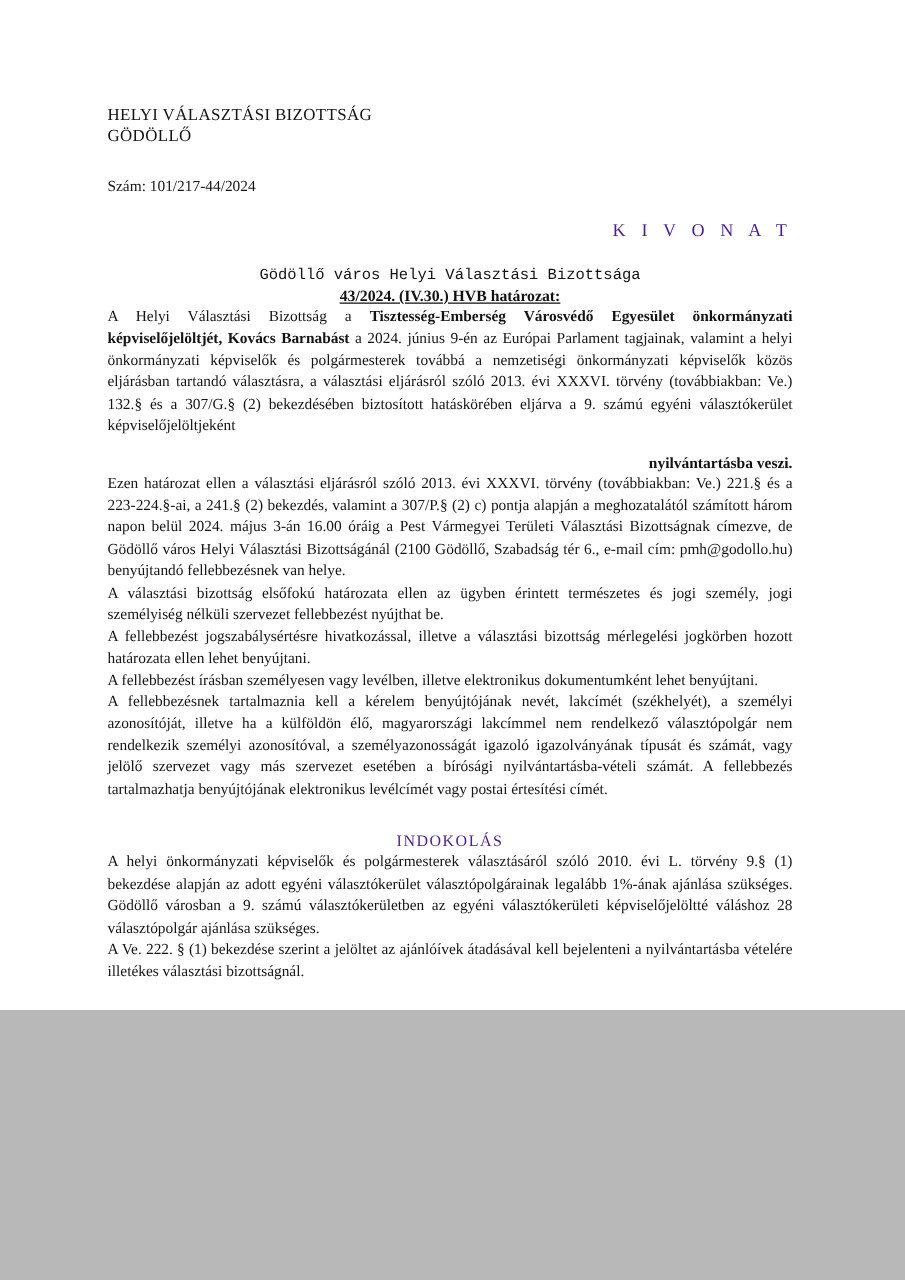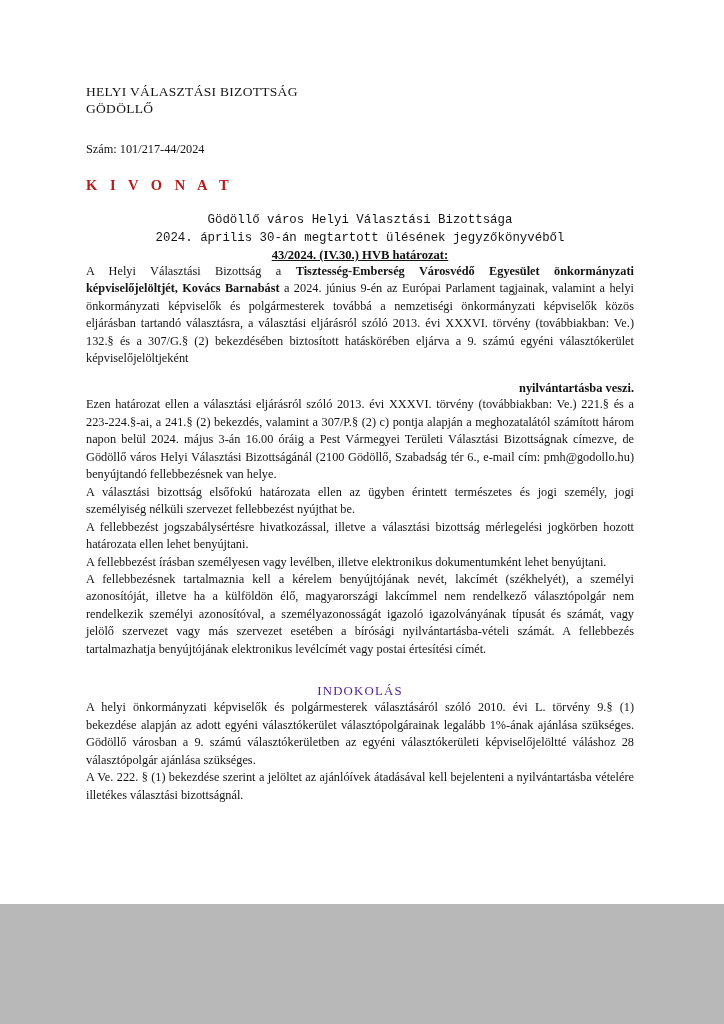--- a/index.html
+++ b/index.html
@@ -12,7 +12,7 @@
   }
   .page {
     width: 724px;
-    height: 904px;
+    height: 808px;
     background: #ffffff;
     margin: 0 auto;
     position: relative;

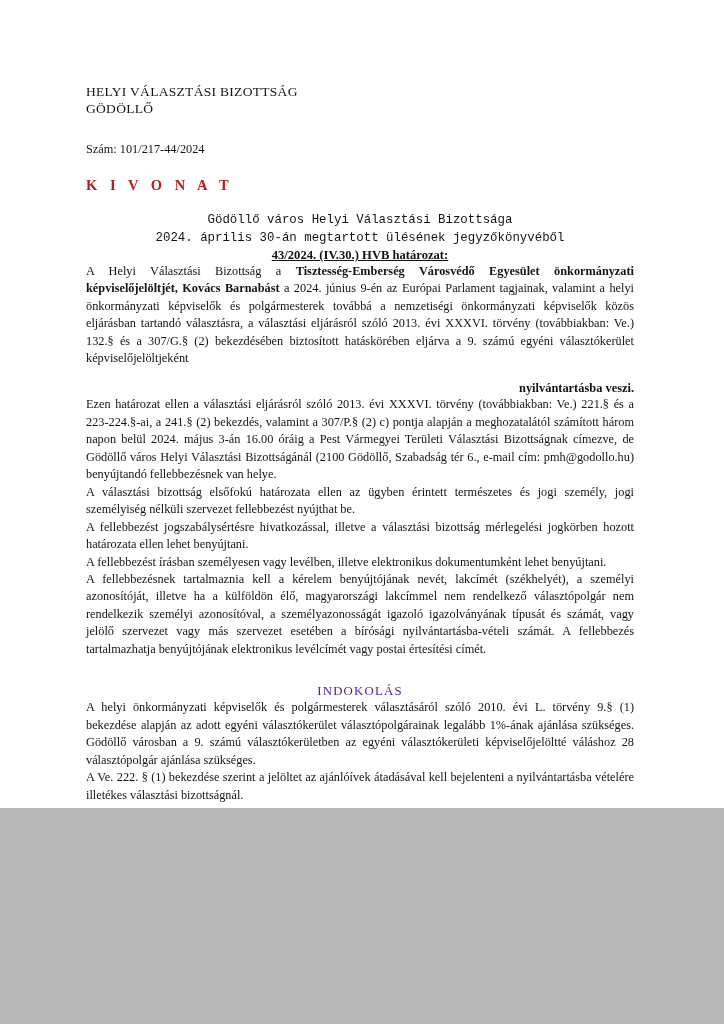--- a/index.html
+++ b/index.html
@@ -41,11 +41,11 @@
   }
   .kivonat-title {
     margin-top: 20px;
-    text-align: left;
+    text-align: right;
     font-size: 14.5px;
-    font-weight: bold;
+    font-weight: normal;
     letter-spacing: 4.5px;
-    color: #b91c1c;
+    color: #4c1d95;
   }
   .subtitle {
     margin-top: 18px;

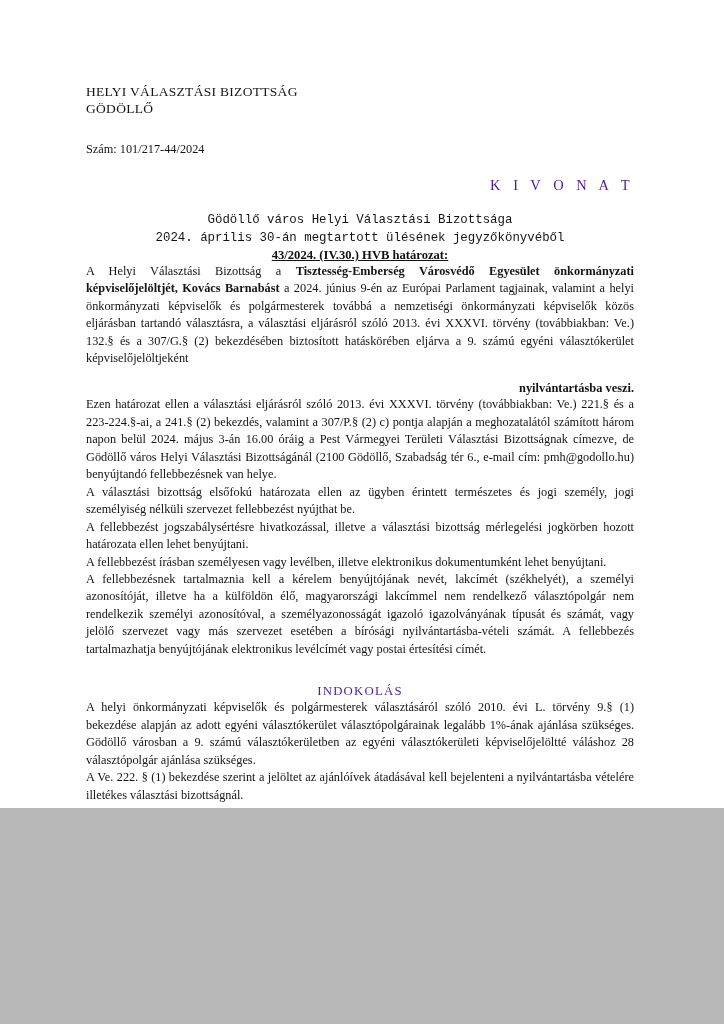--- a/index.html
+++ b/index.html
@@ -106,7 +106,6 @@
 
     <div class="subtitle">
       <div>Gödöllő város Helyi Választási Bizottsága</div>
-      <div>2024. április 30-án megtartott ülésének jegyzőkönyvéből</div>
     </div>
 
     <div class="resolution-id">43/2024. (IV.30.) HVB határozat:</div>

